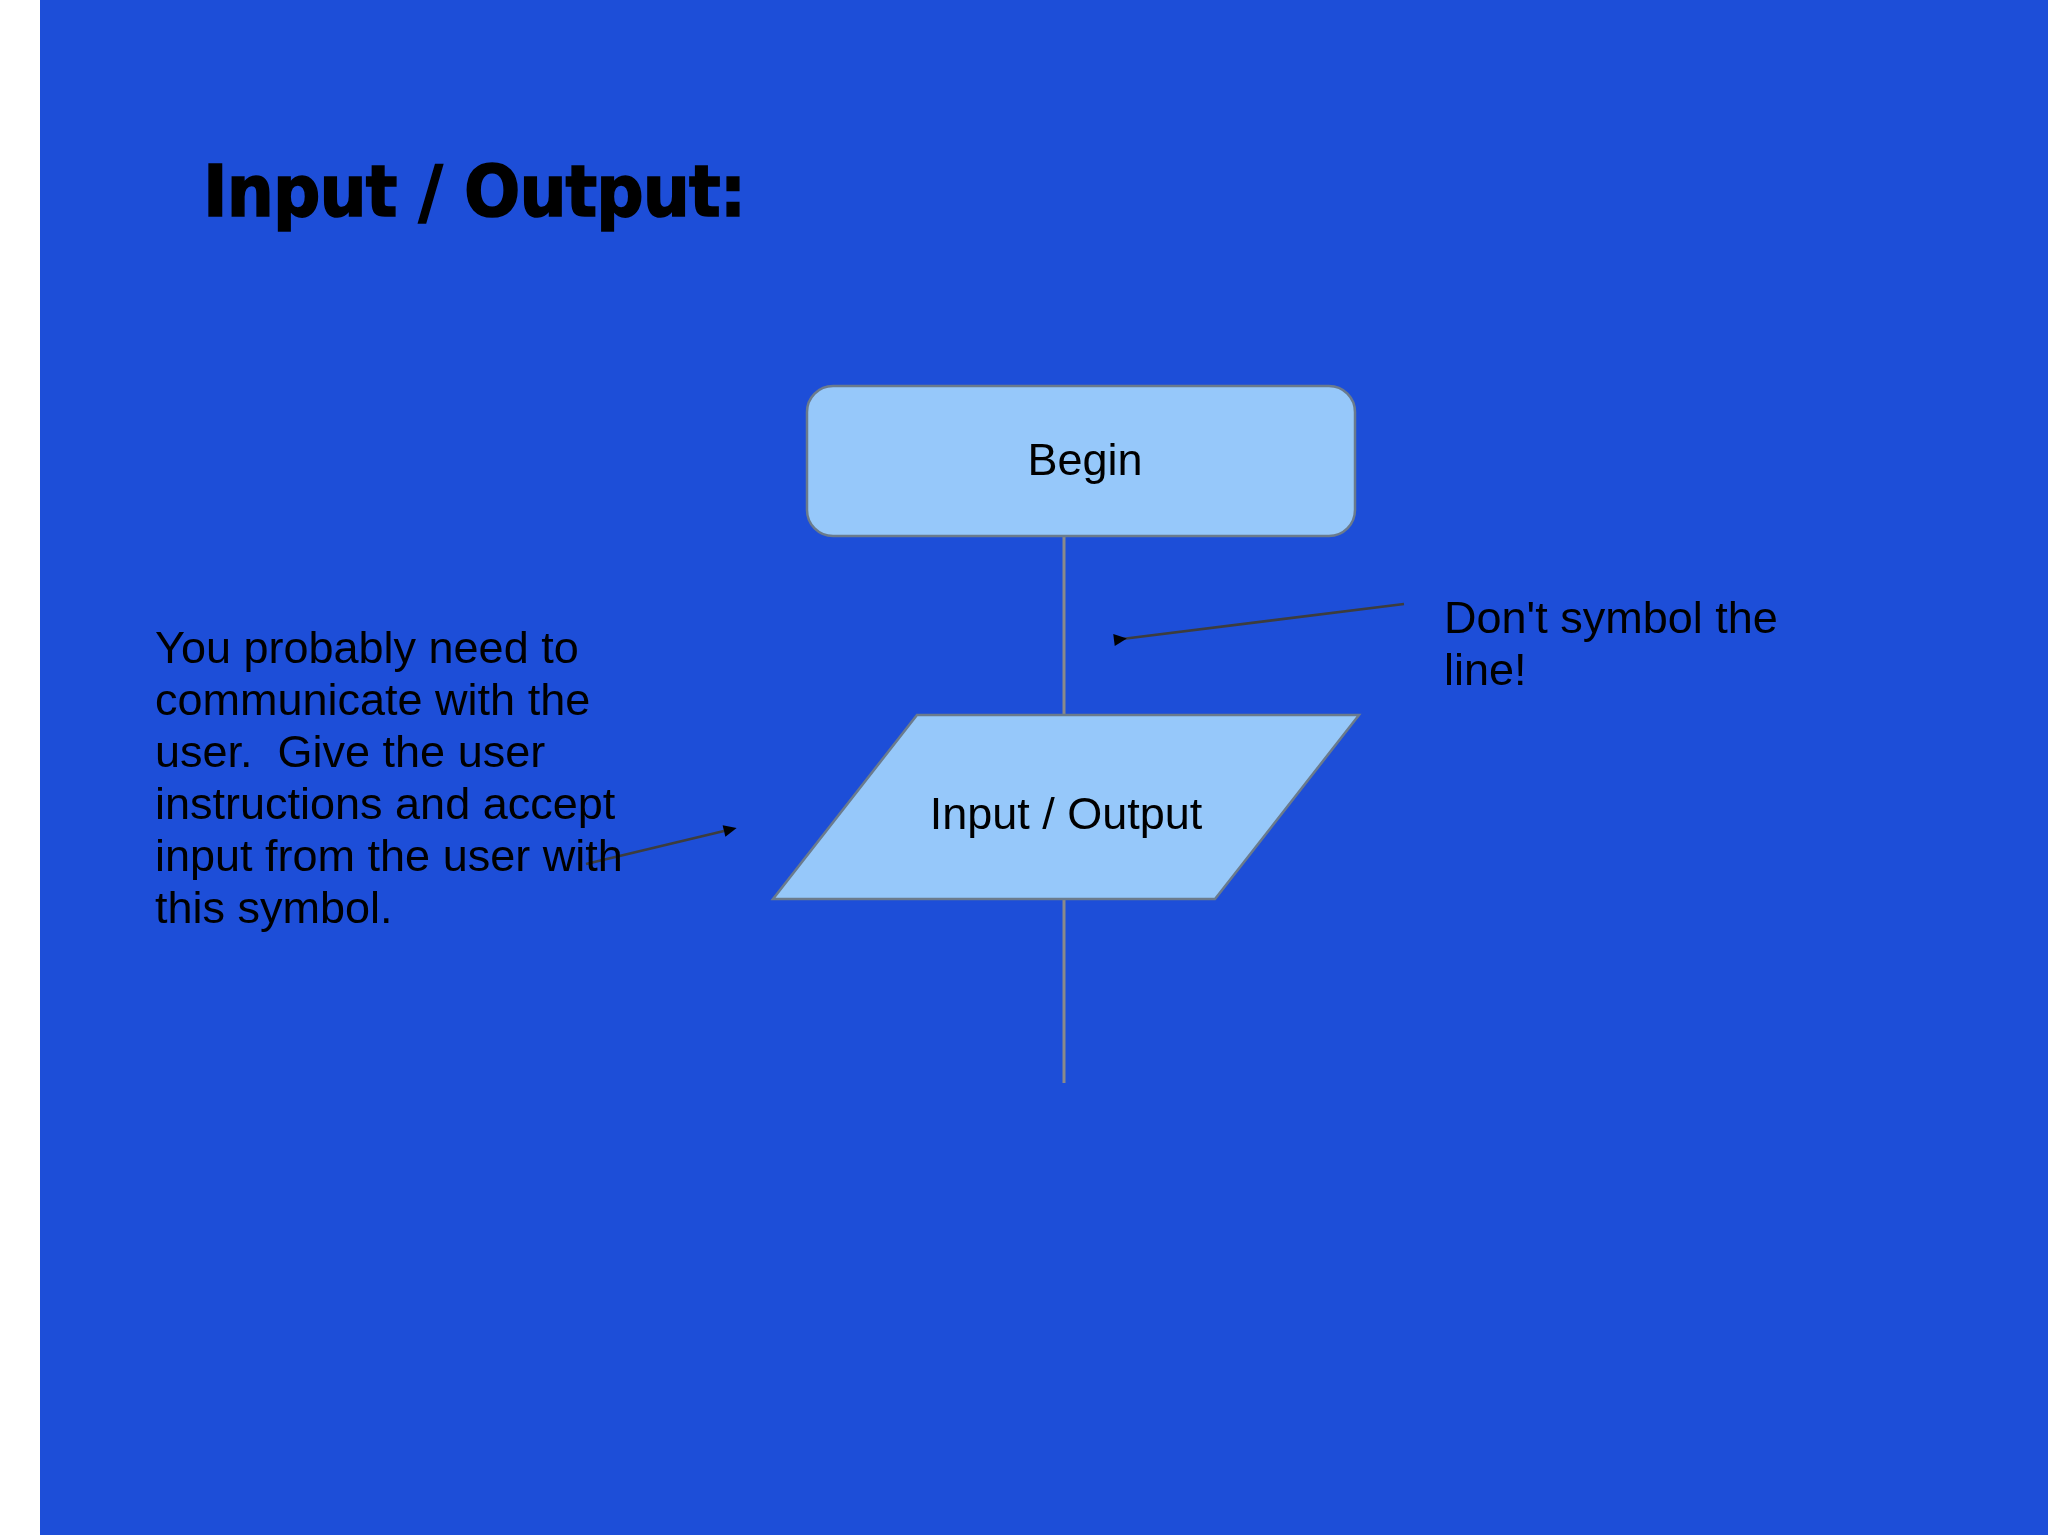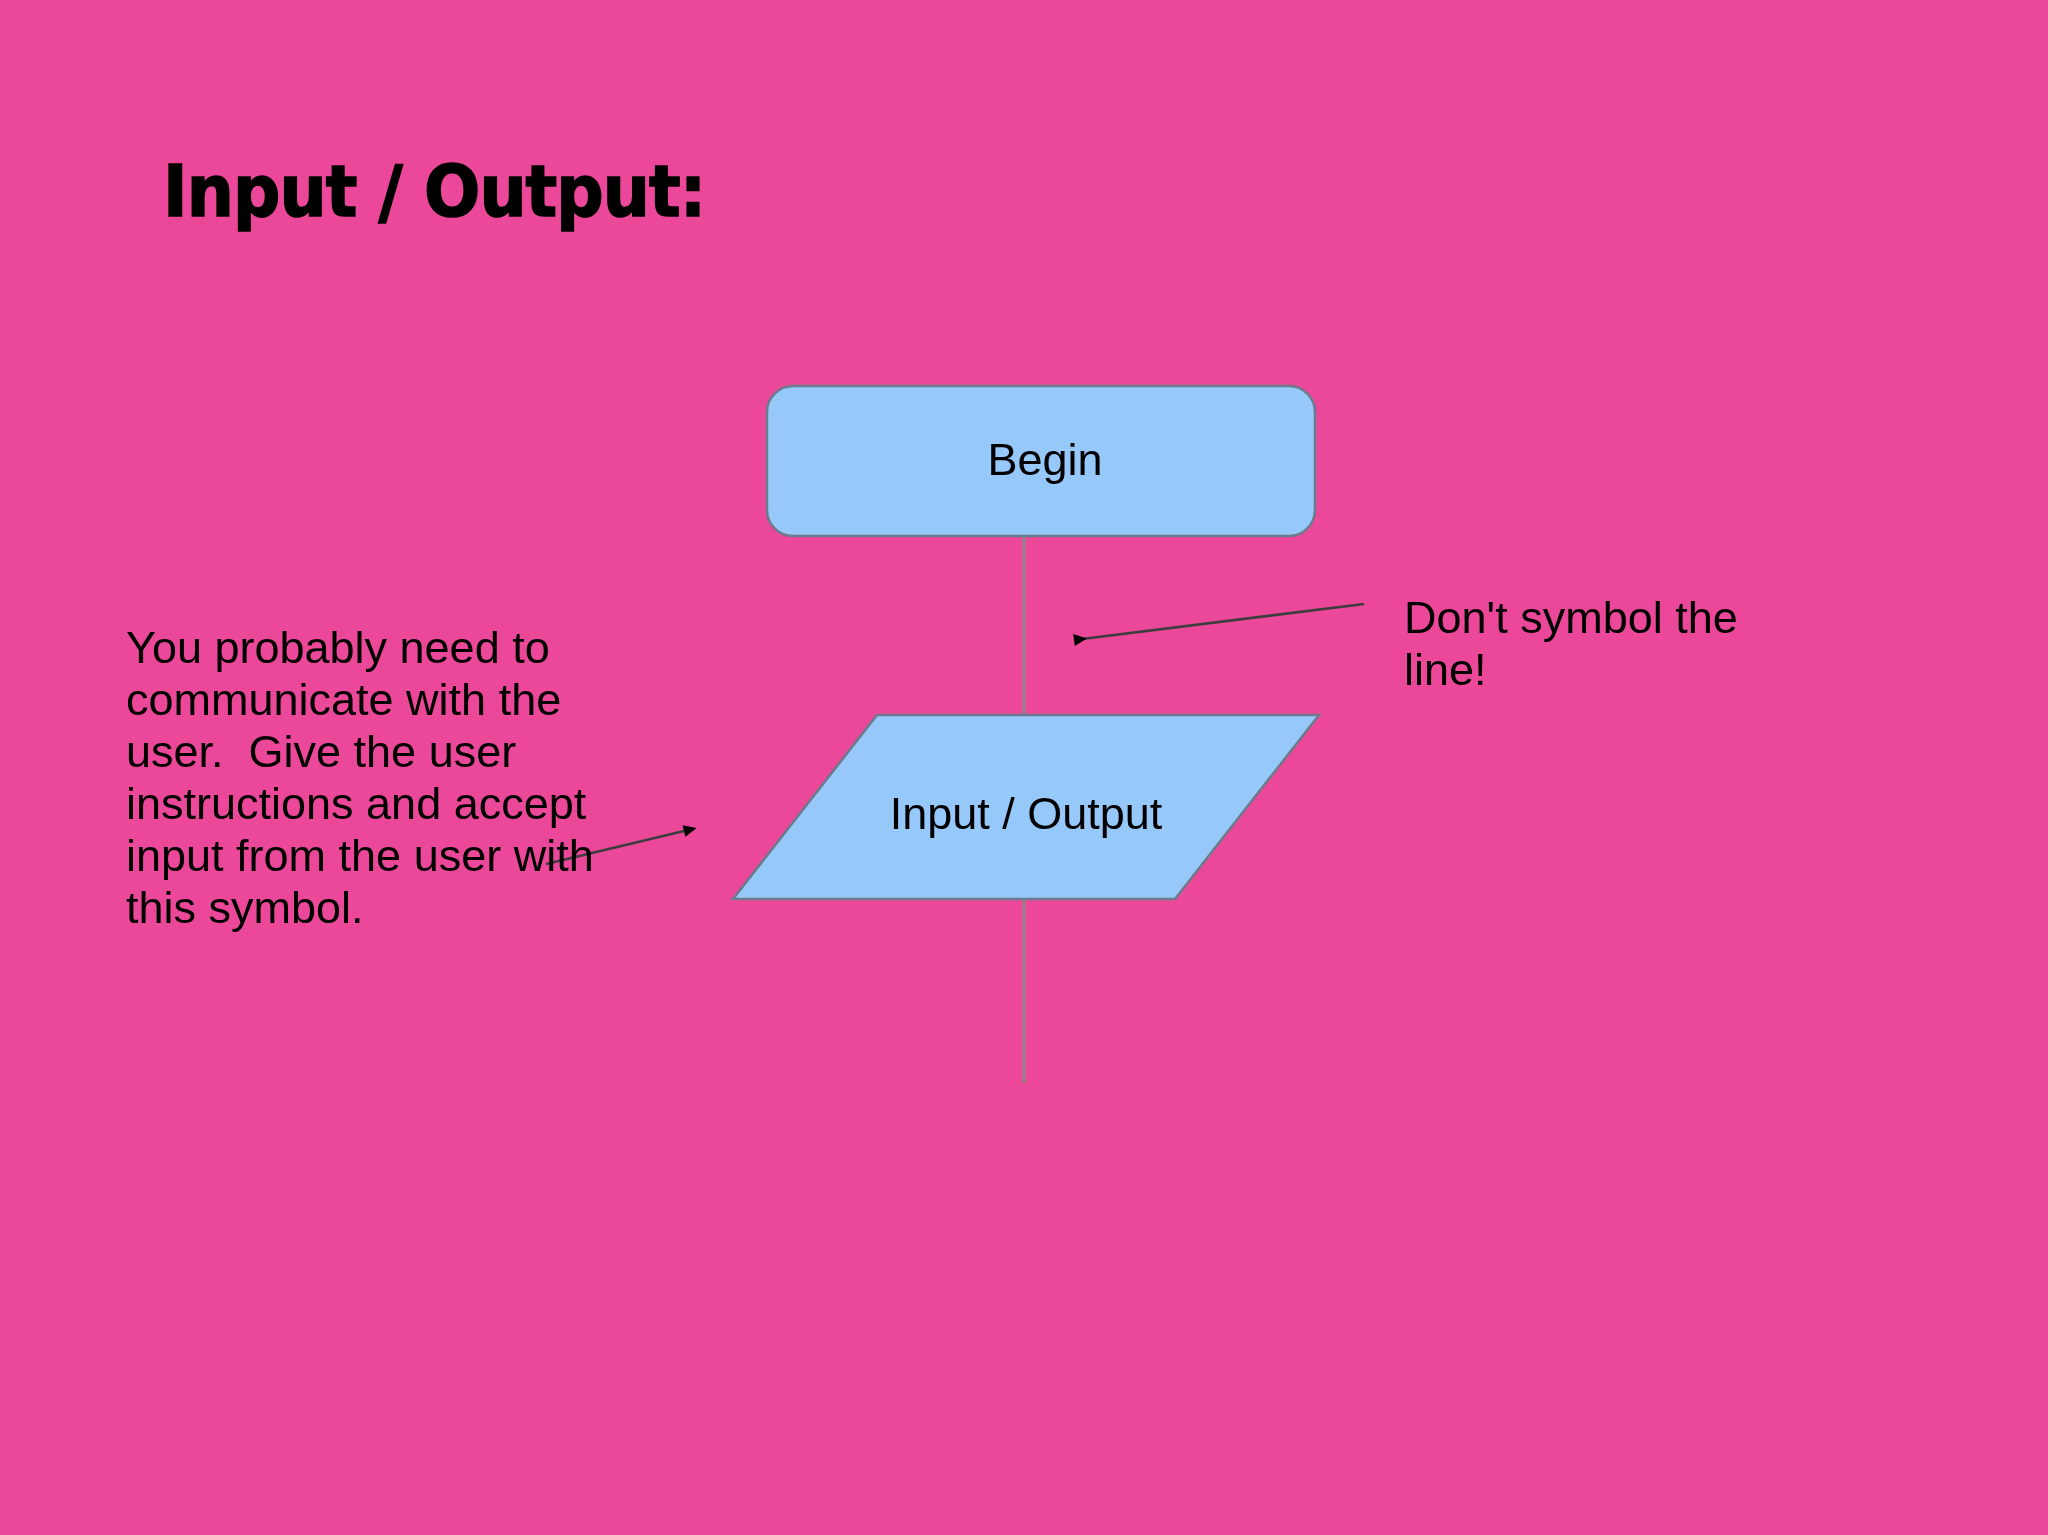--- a/index.html
+++ b/index.html
@@ -19,7 +19,8 @@
   #slide {
     position: absolute;
     inset: 0;
-    background: #ec4899;
+    background: #1d4ed8;
+    margin-left: 40px;
   }
 
   

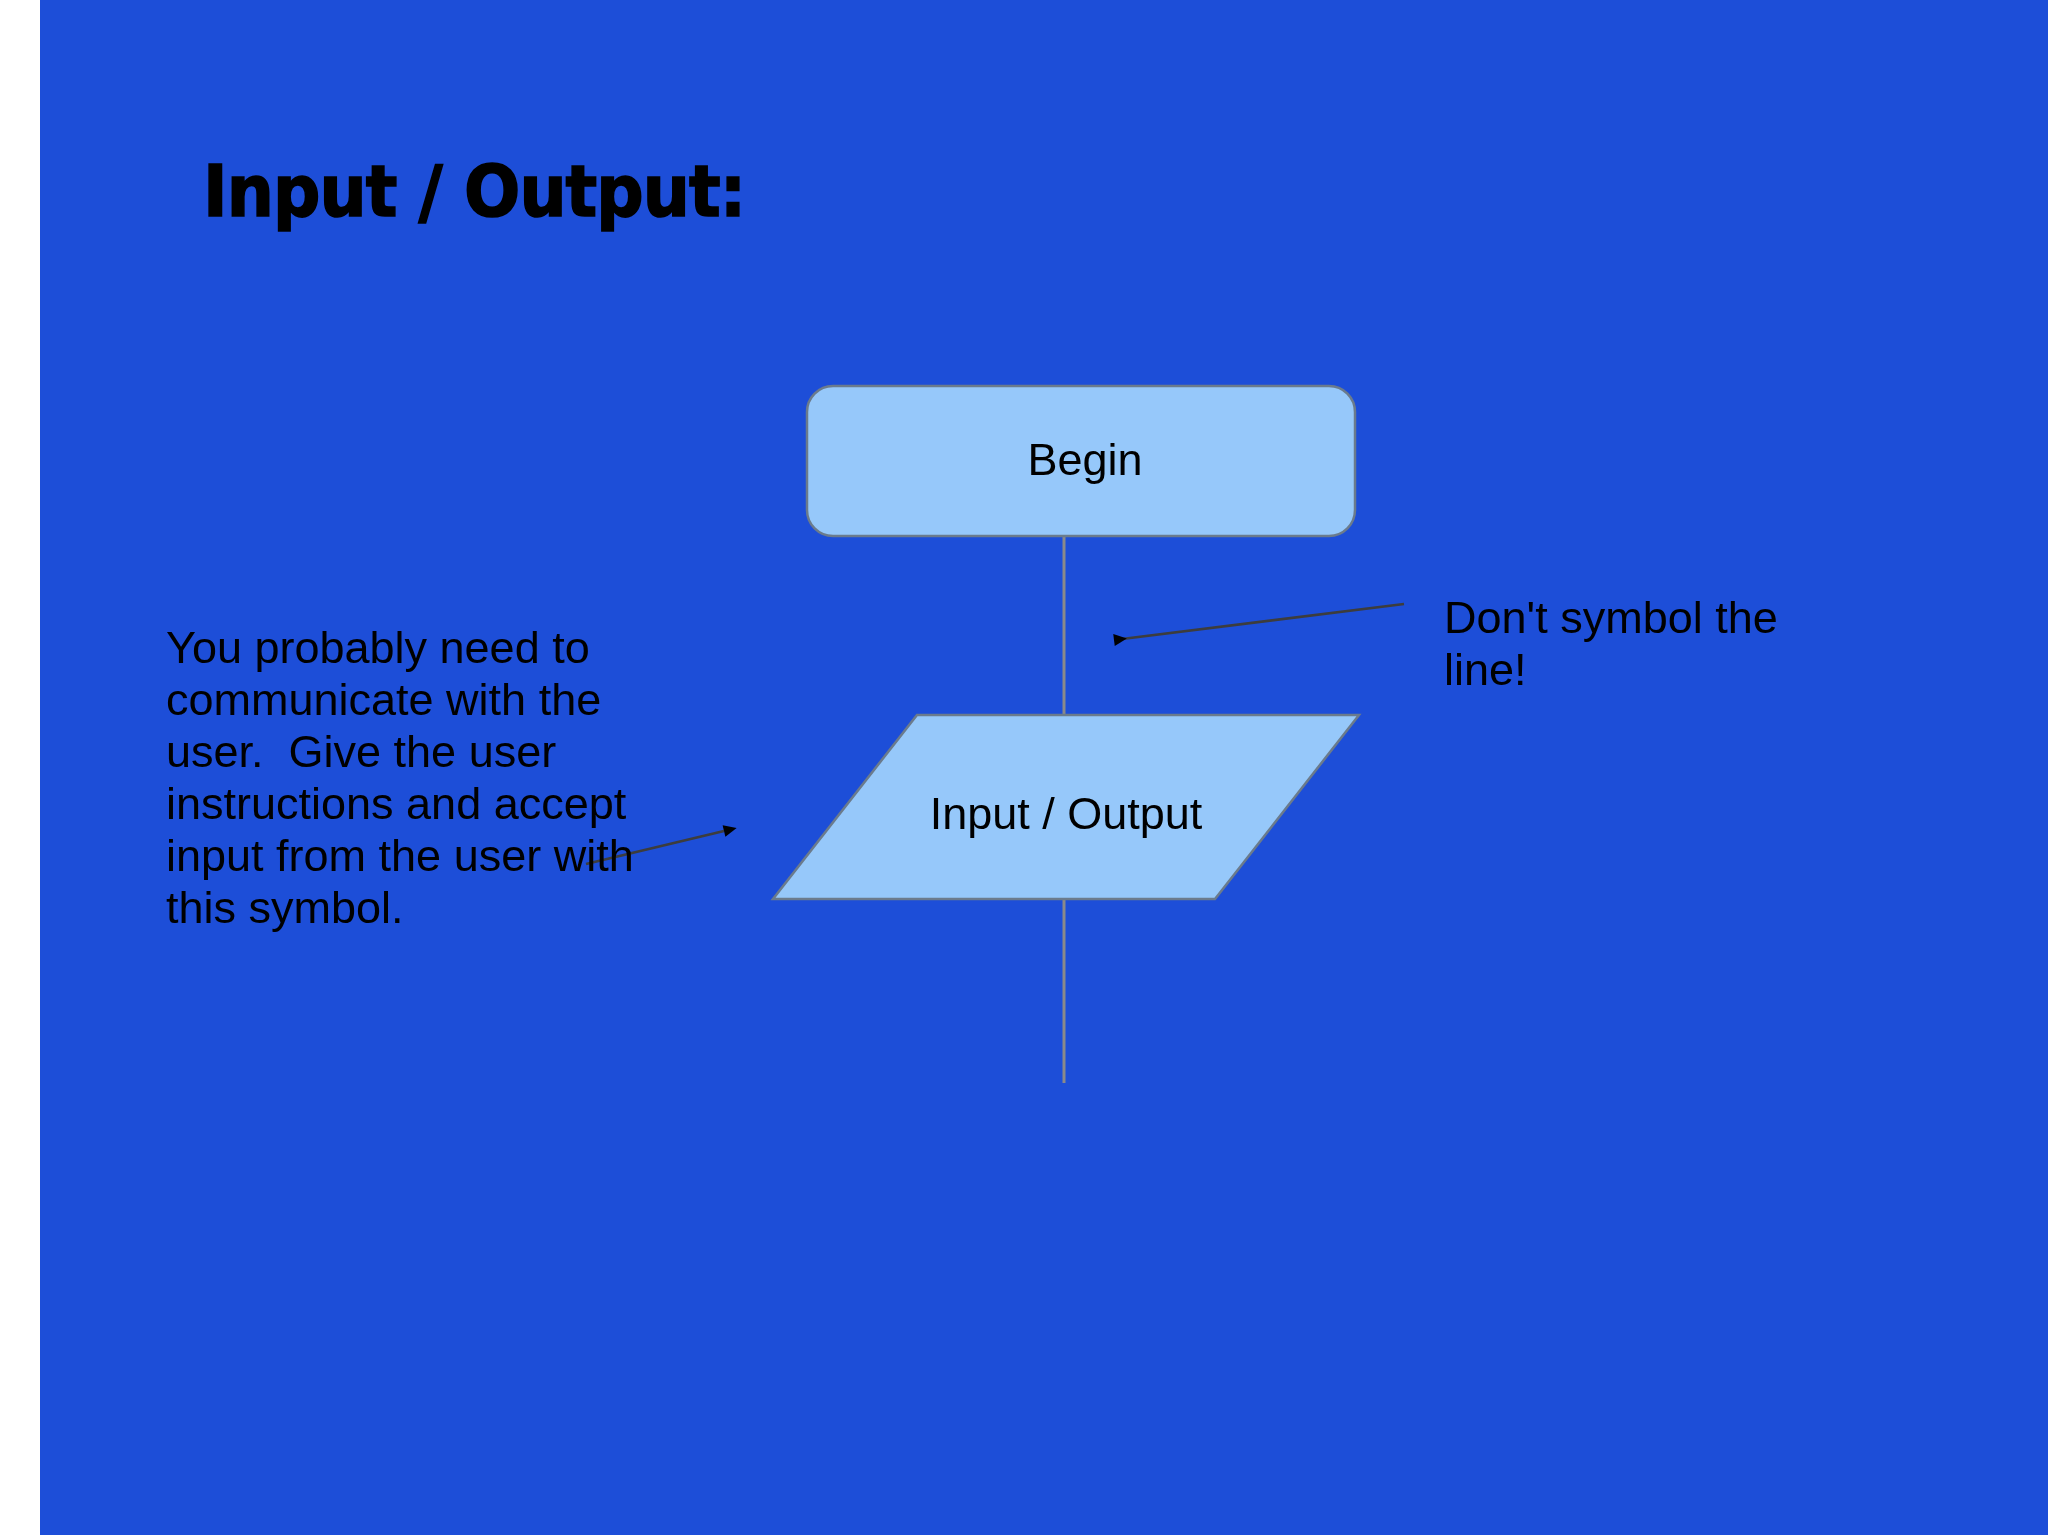--- a/index.html
+++ b/index.html
@@ -86,7 +86,7 @@
     white-space: pre-wrap;
   }
   #annotation-left {
-    left: 126px;
+    left: 115px;
     top: 622px;
     width: 500px;
   }

